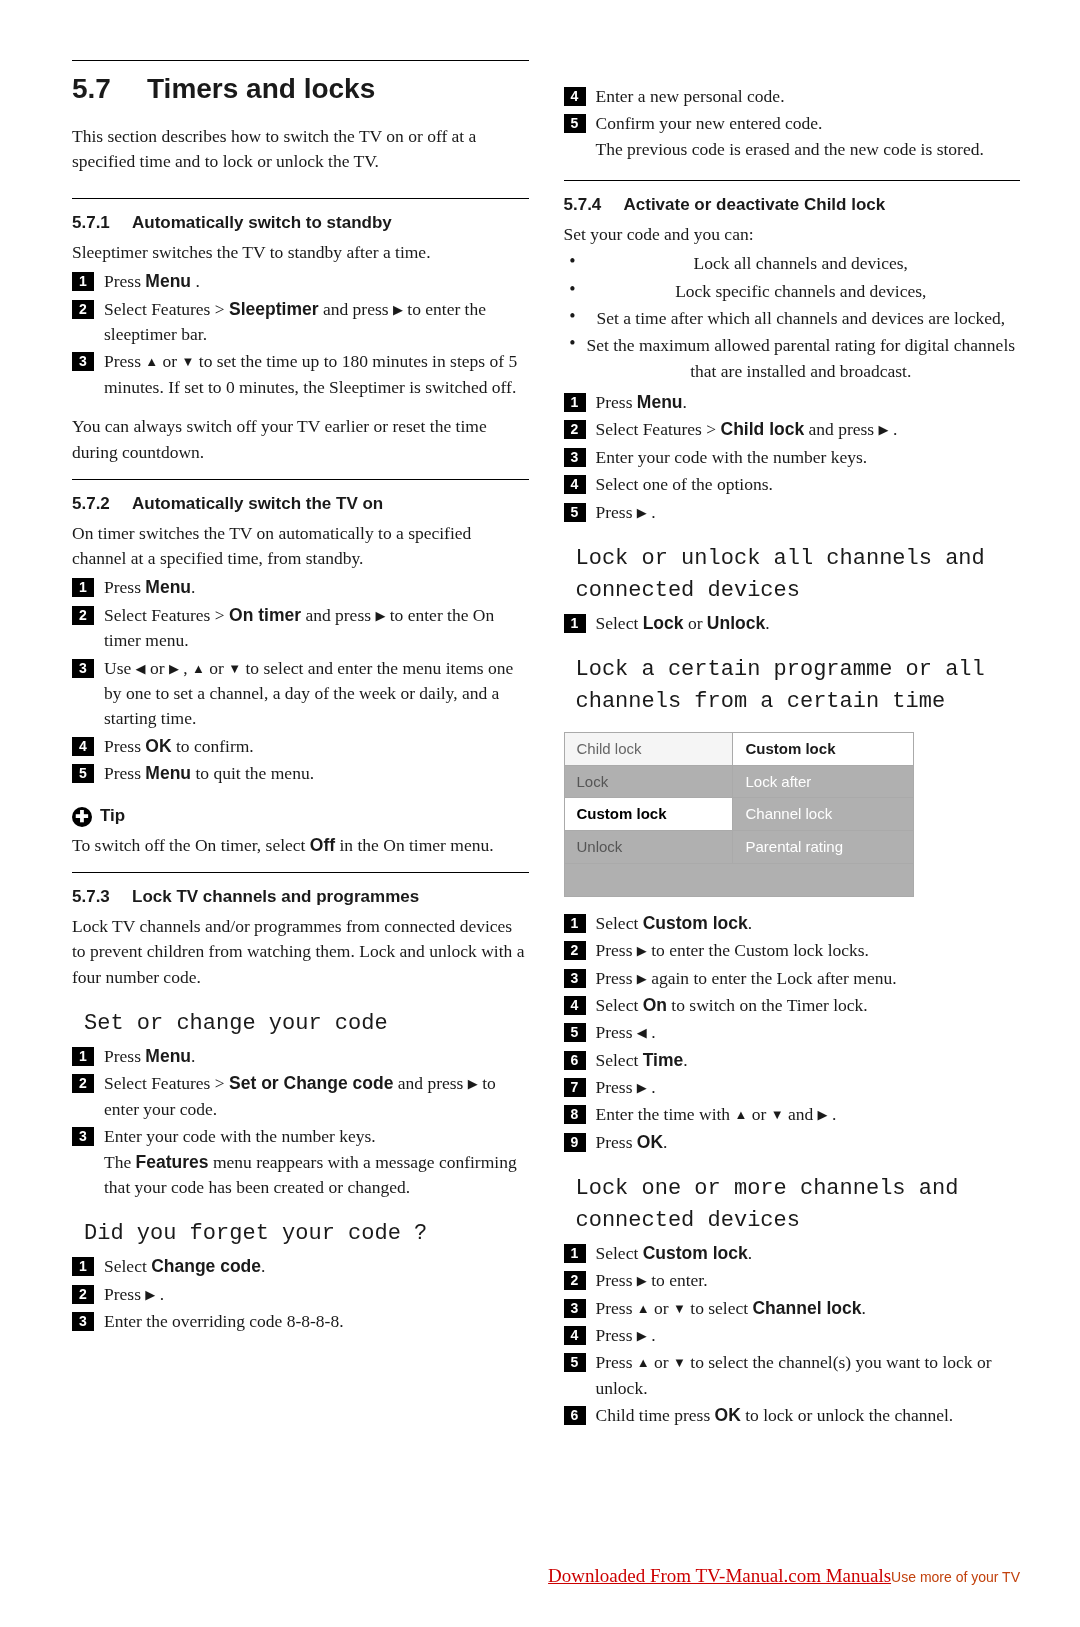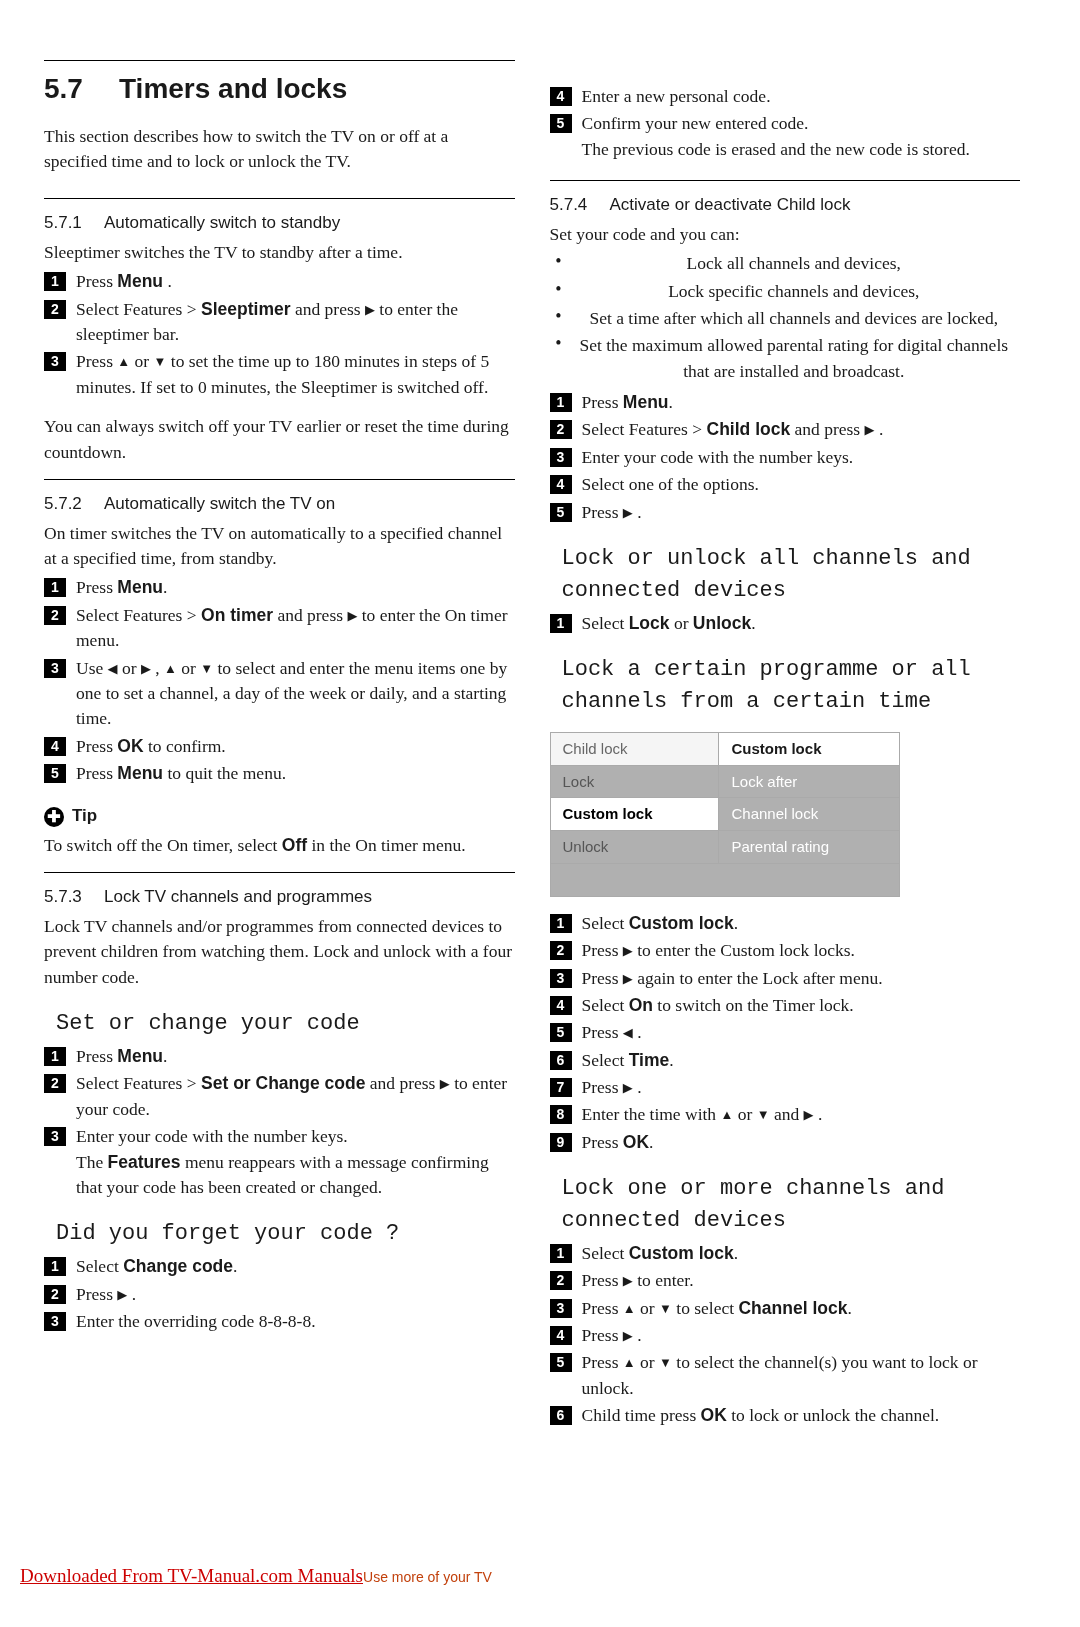--- a/index.html
+++ b/index.html
@@ -3,7 +3,7 @@
 <meta charset="utf-8">
 <style>
 body { margin:0; padding:0; background:#fff; font-family:Georgia,'Times New Roman',serif; color:#1a1a1a; }
-.page { width:1080px; height:1627px; margin:0 auto; position:relative; padding:60px 60px 0 44px; box-sizing:border-box; }
+.page { width:1080px; height:1627px; margin:0 auto; position:relative; padding:60px 60px 0 72px; box-sizing:border-box; }
 .cols { display:flex; gap:35px; }
 .col { flex:1; font-size:17.5px; line-height:1.45; }
 .hr { border:none; border-top:1.5px solid #000; margin:0; }

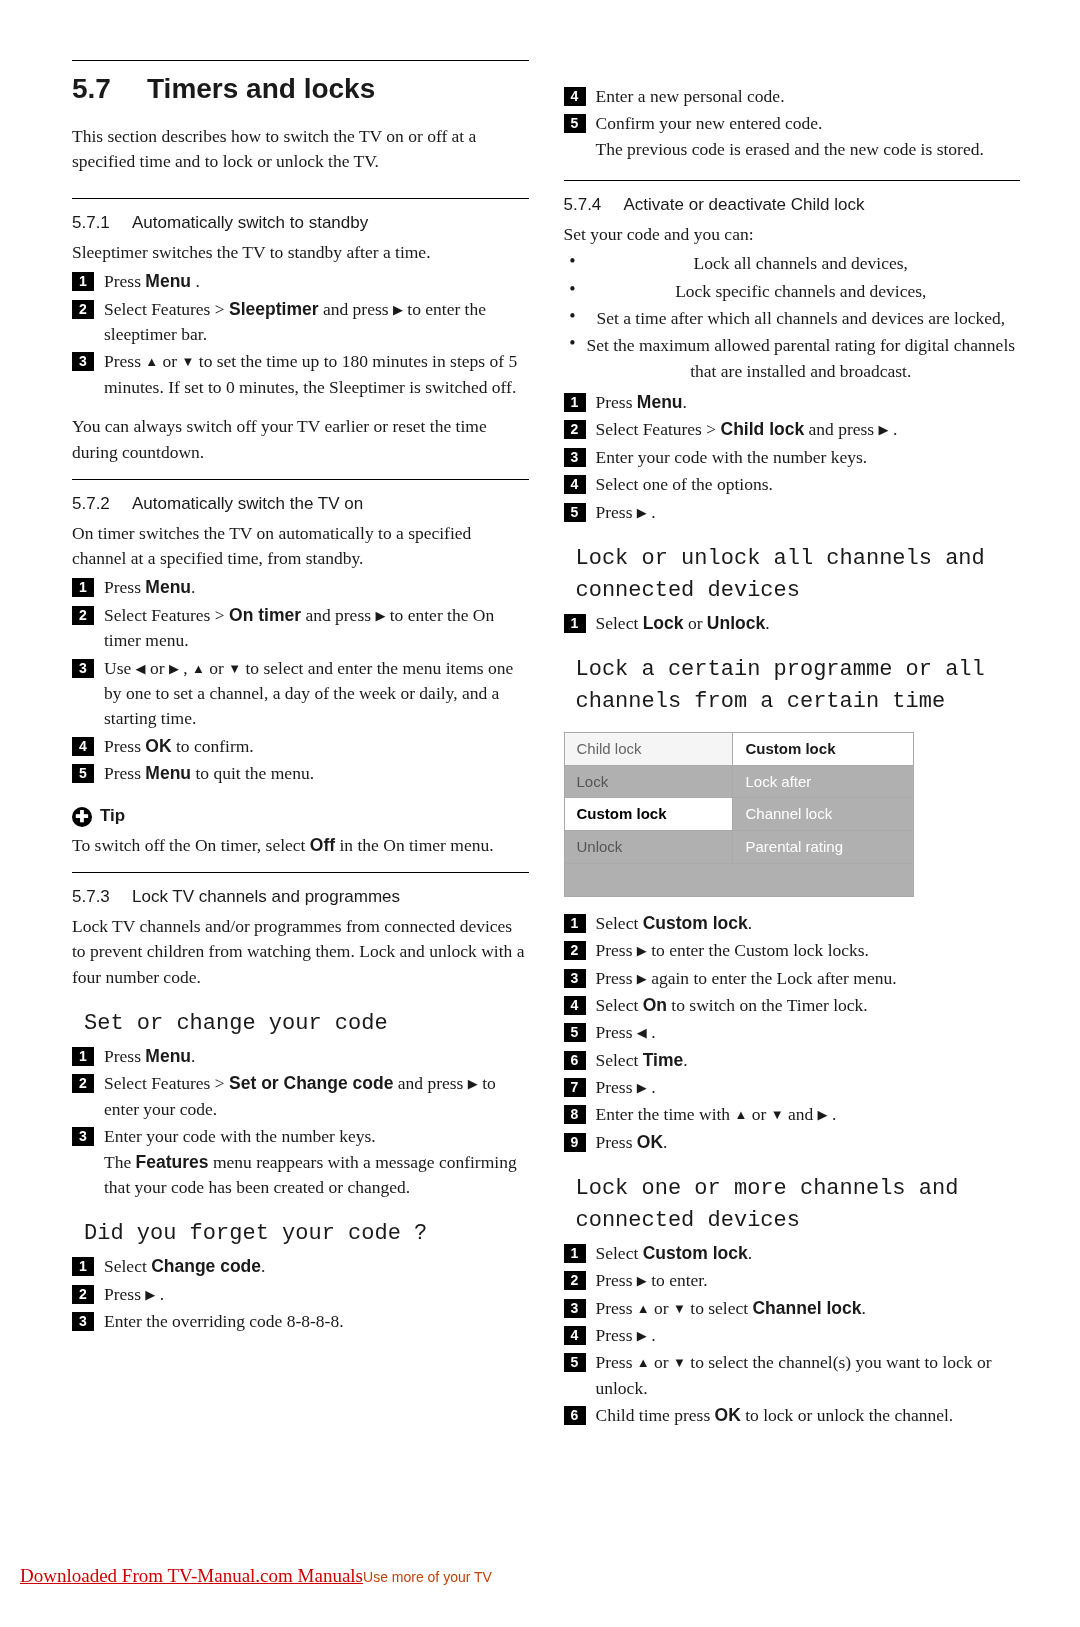--- a/index.html
+++ b/index.html
@@ -10,7 +10,7 @@
 h1 { font-family:Arial,Helvetica,sans-serif; font-weight:bold; font-size:28px; margin:8px 0 14px 0; }
 h1 .num { display:inline-block; width:75px; }
 .intro { margin:4px 0 24px 0; }
-.subhead { font-family:Arial,Helvetica,sans-serif; font-weight:normal; font-size:17px; margin:12px 0 4px 0; }
+.subhead { font-family:Arial,Helvetica,sans-serif; font-weight:bold; font-size:17px; margin:12px 0 4px 0; }
 .subhead .num { display:inline-block; width:60px; }
 .desc { margin:0 0 4px 0; }
 .para { margin:14px 0; }

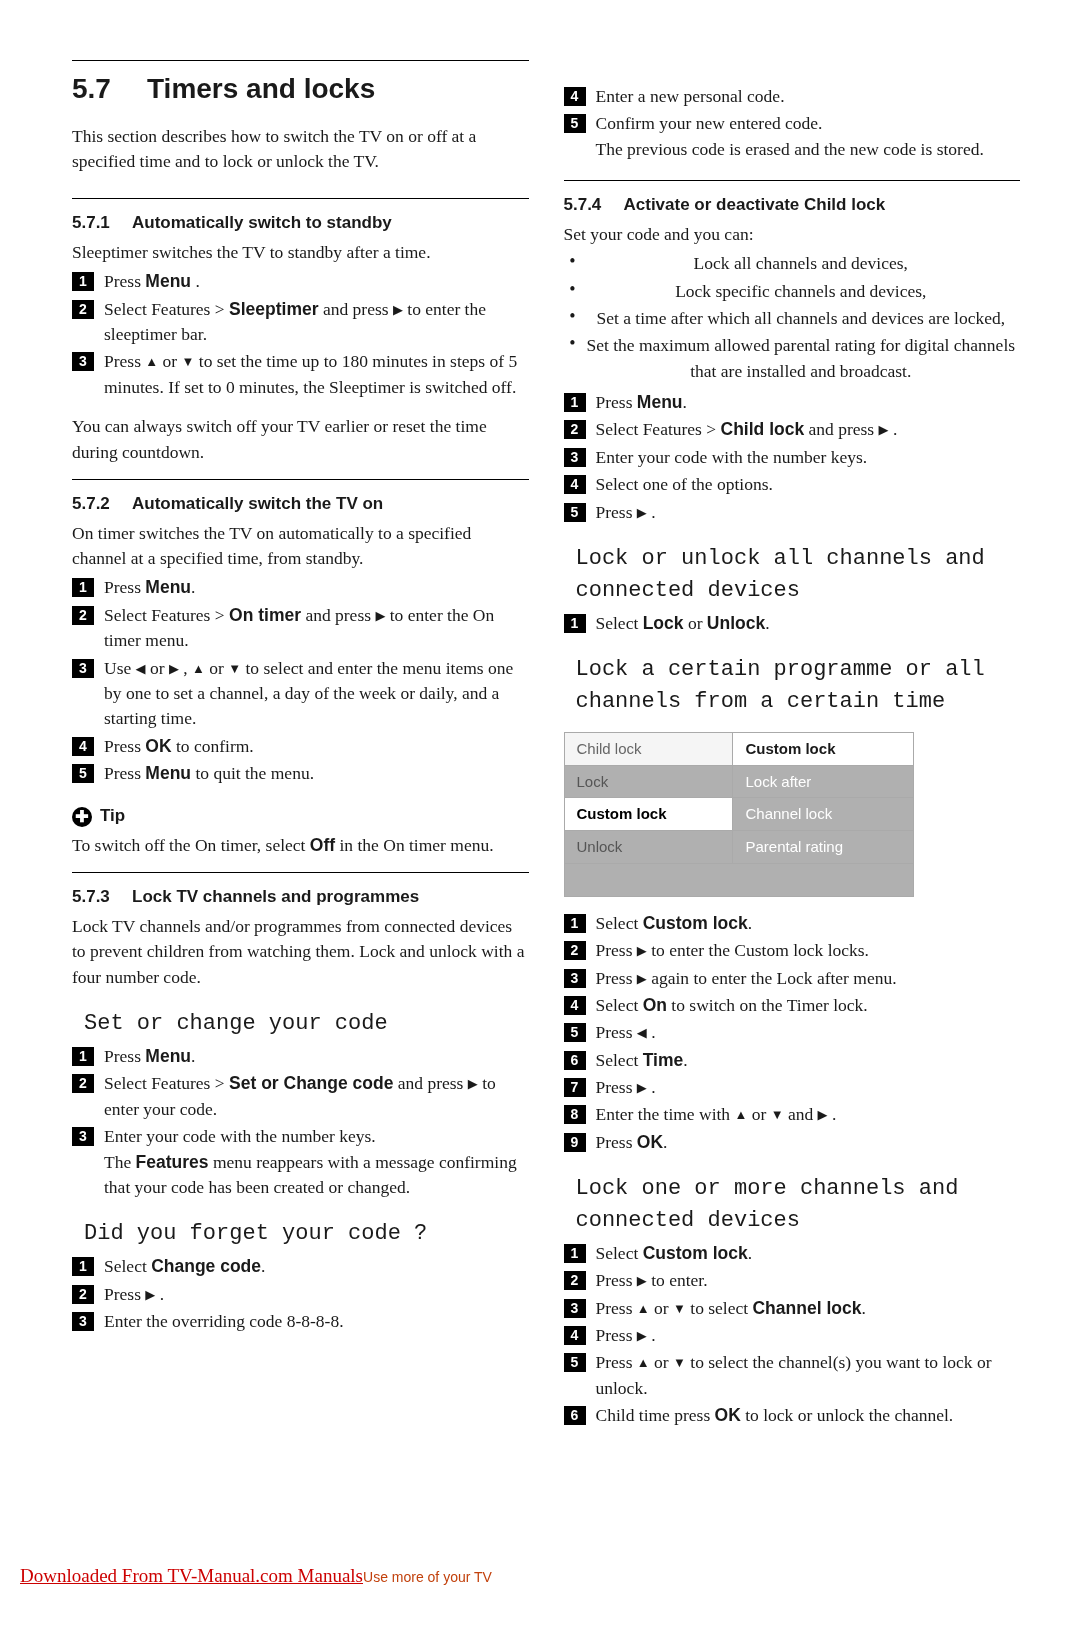--- a/index.html
+++ b/index.html
@@ -37,7 +37,7 @@
 .menutbl .sel td:first-child { background:#fff; font-weight:bold; color:#000; }
 .menutbl .sel td:last-child { background:#b0b0b0; color:#fff; }
 .menutbl .empty td { height:22px; background:#b0b0b0; }
-.footer { position:absolute; bottom:40px; left:20px; right:60px; display:flex; justify-content:flex-start; align-items:baseline; }
+.footer { position:absolute; bottom:40px; left:20px; right:60px; display:flex; justify-content:flex-end; align-items:baseline; }
 .flink { color:#c00; font-family:'Times New Roman',serif; font-size:19px; text-decoration:underline; }
 .fright { font-family:Arial,sans-serif; font-size:14px; color:#c2410c; }
 </style>

